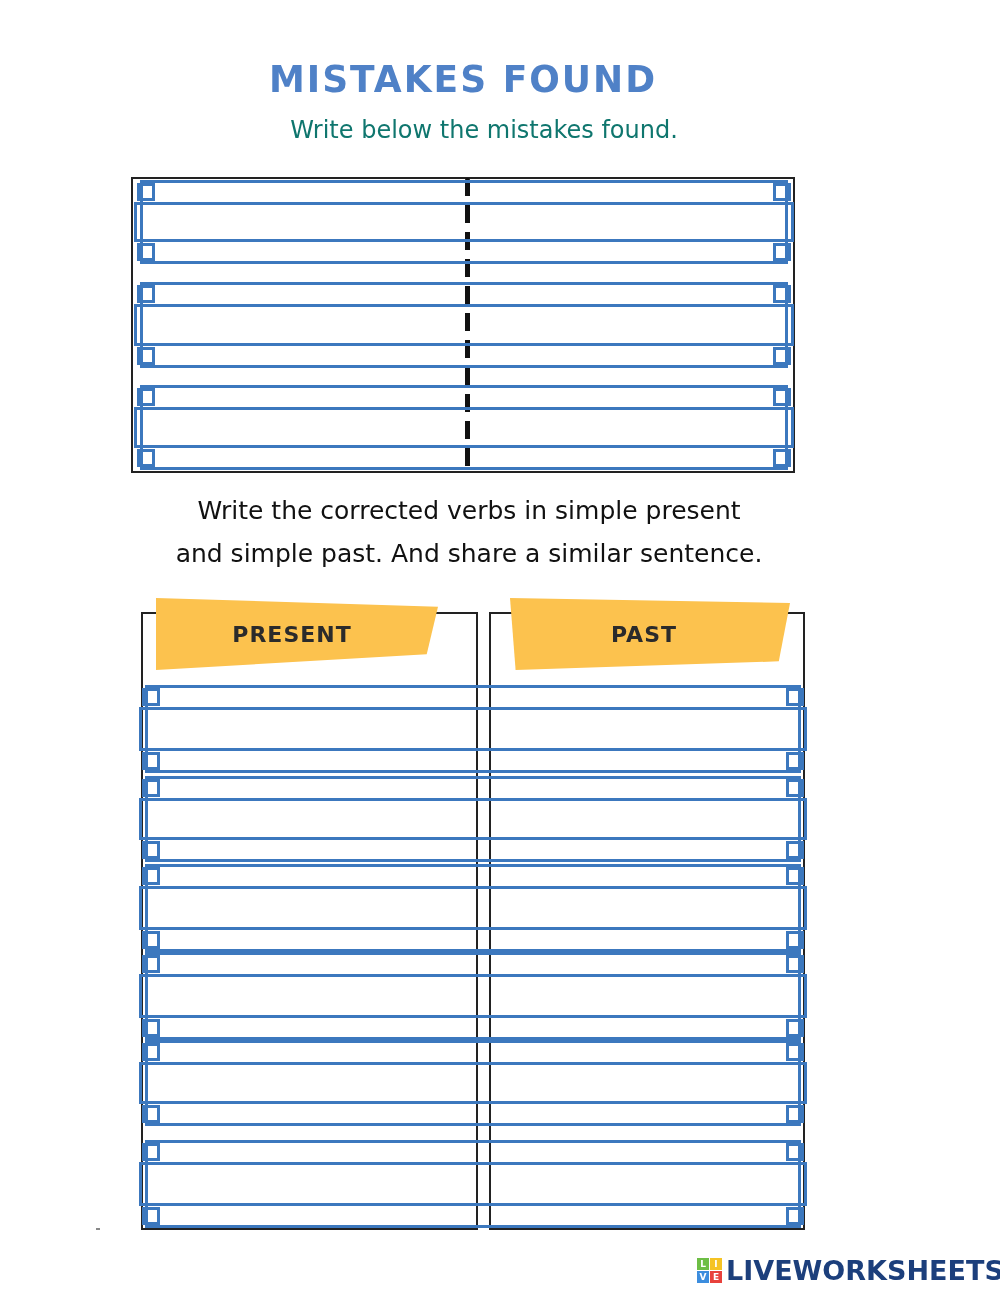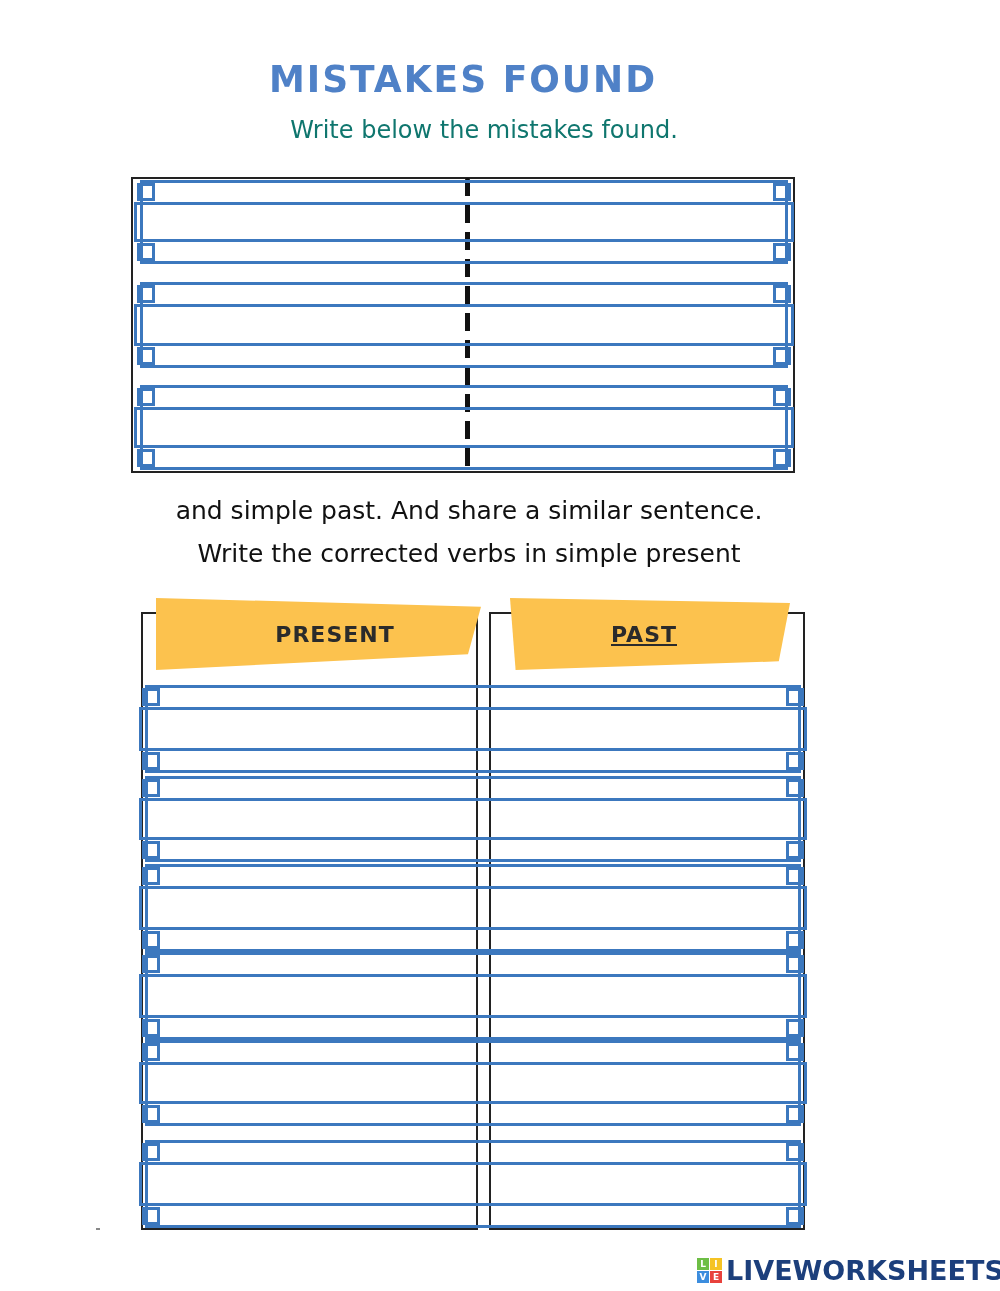--- a/index.html
+++ b/index.html
@@ -93,8 +93,8 @@
   </div>
 
 <div class="abs instructions">
+  <div>Write the corrected verbs in simple present</div>
   <div>and simple past. And share a similar sentence.</div>
-  <div>Write the corrected verbs in simple present</div>
 </div>
 
 <div class="abs outline" style="left:141px; top:612px; width:337px; height:618px;"></div>

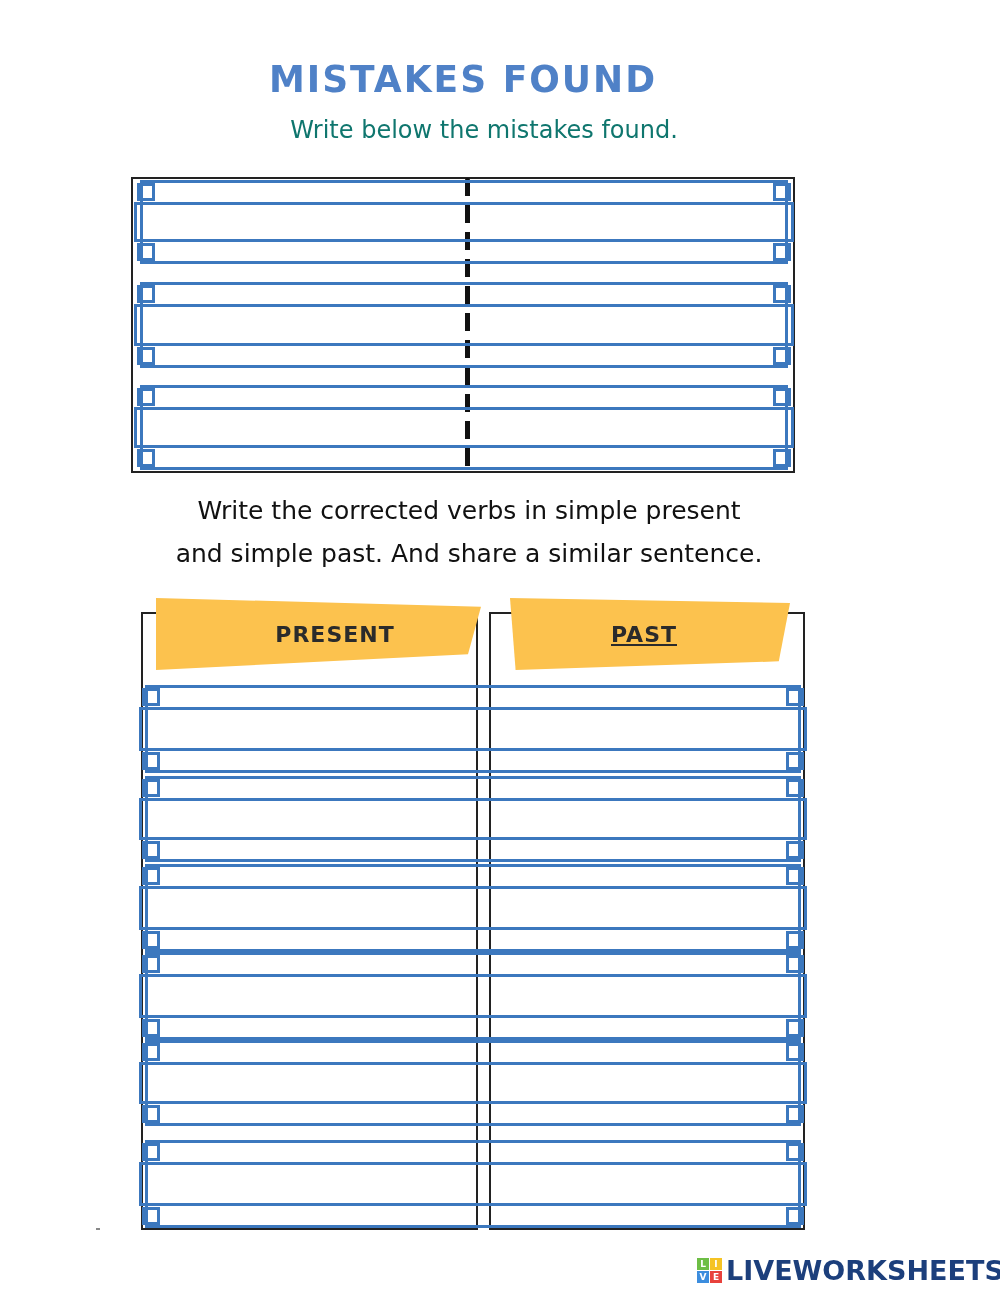--- a/index.html
+++ b/index.html
@@ -41,7 +41,7 @@
     letter-spacing:1px;
   }
   .tab-present { left:156px; top:598px; width:282px; height:72px;
-    clip-path: polygon(0 0, 100% 12%, 96% 78%, 0 100%); padding-left: 43px; }
+    clip-path: polygon(0 0, 100% 12%, 96% 78%, 0 100%); }
   .tab-past { left:510px; top:598px; width:280px; height:72px;
     clip-path: polygon(0 0, 100% 7%, 96% 88%, 2% 100%); }
   .logo { left:697px; top:1255px; height:30px; display:flex; align-items:center; }

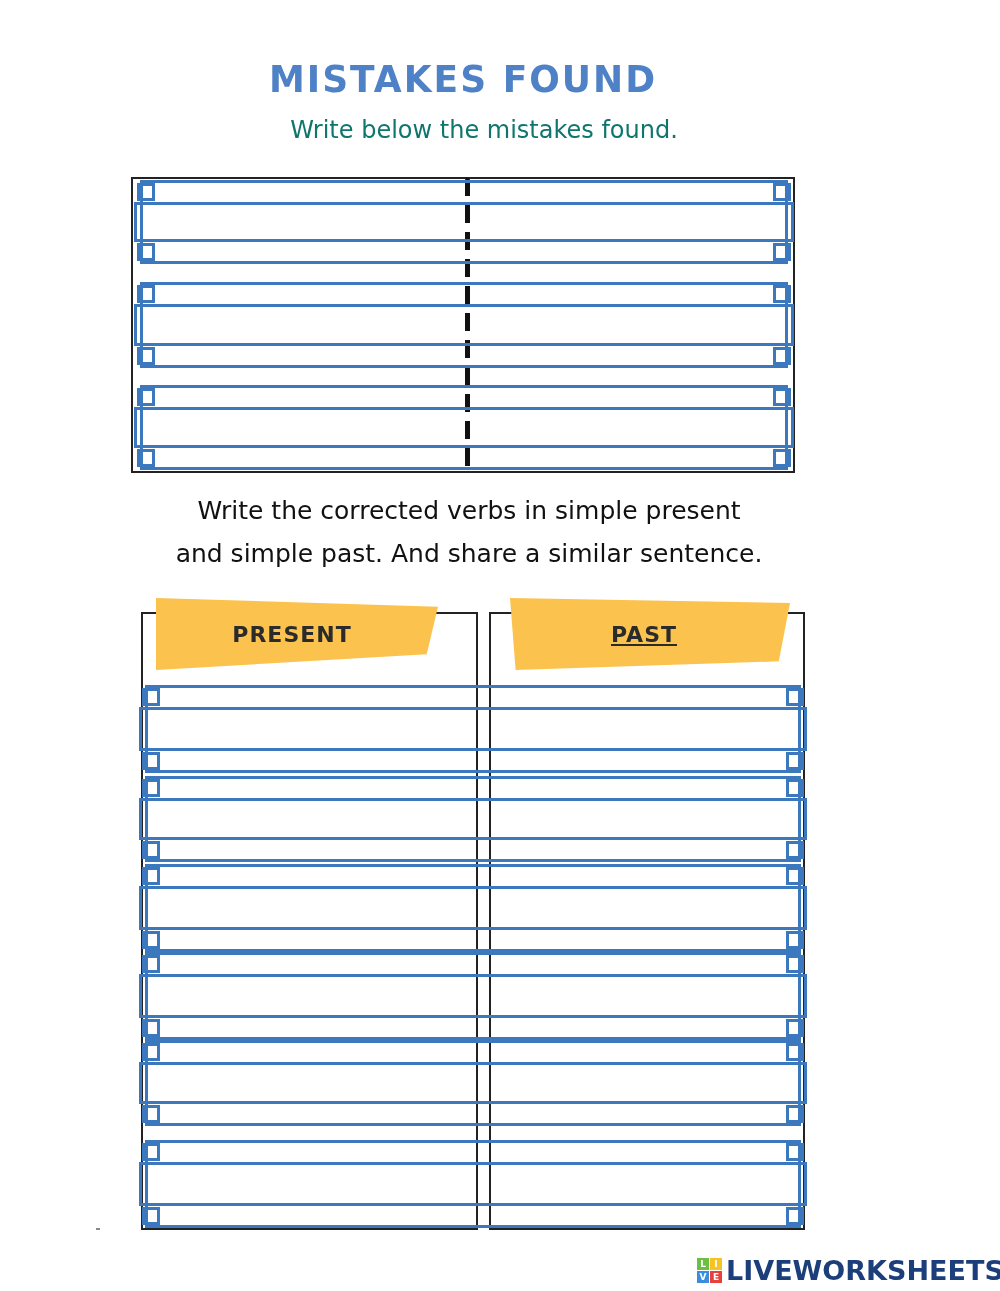--- a/index.html
+++ b/index.html
@@ -104,7 +104,7 @@
   <span style="margin-left:-10px;">PRESENT</span>
 </div>
 <div class="abs tab tab-past">
-  <span style="margin-left:-12px;text-decoration:underline;">PAST</span>
+  <span style="margin-left:-12px;">PAST</span>
 </div>
 
 <div id="verb-rows">

